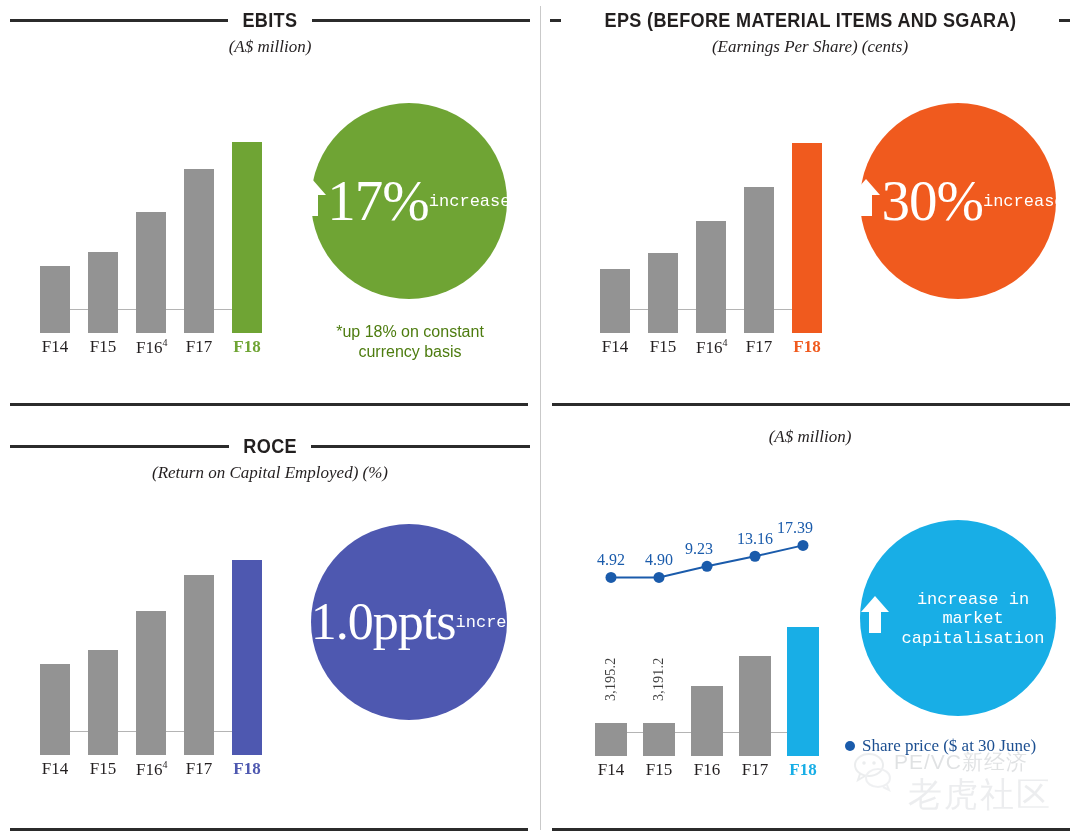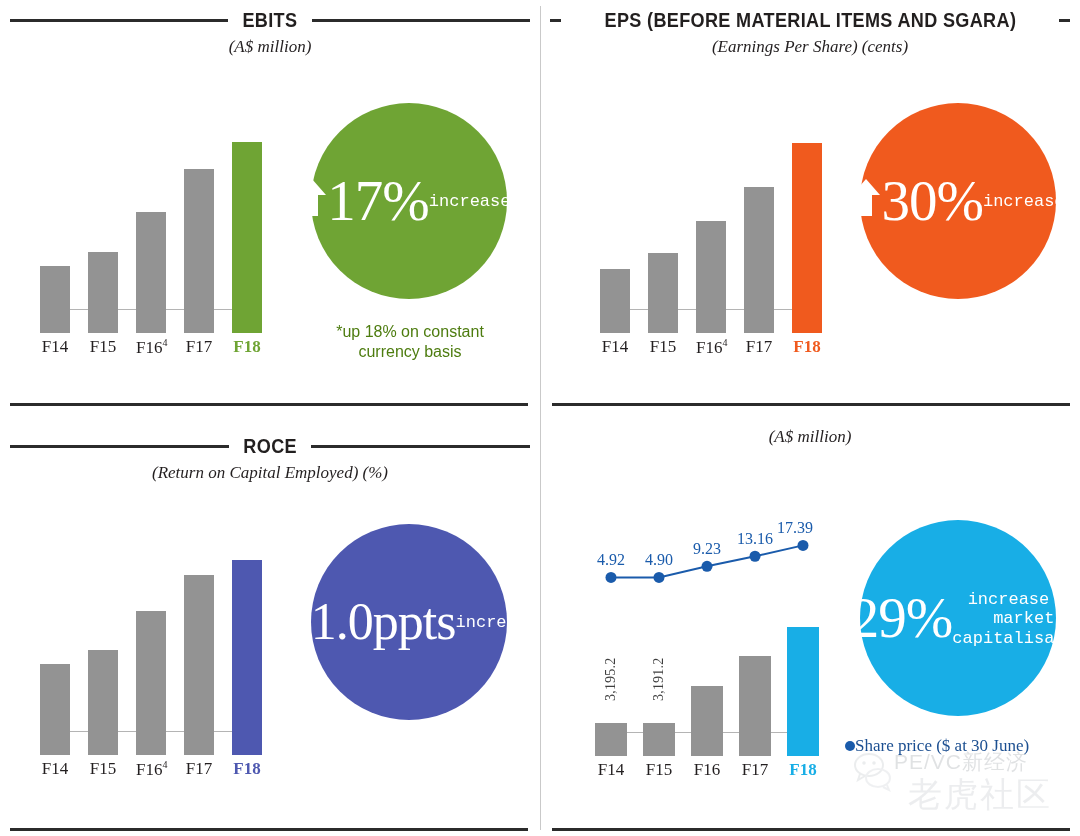--- a/index.html
+++ b/index.html
@@ -361,7 +361,7 @@
         </svg>
         <div class="pt-label" style="left: 16px; top: 45.3774px; color: rgb(26, 91, 171);">4.92</div>
         <div class="pt-label" style="left: 64px; top: 45.4287px; color: rgb(26, 91, 171);">4.90</div>
-        <div class="pt-label" style="left: 112px; top: 34.3197px; color: rgb(26, 91, 171);">9.23</div>
+        <div class="pt-label" style="left: 104px; top: 34.3197px; color: rgb(26, 91, 171);">9.23</div>
         <div class="pt-label" style="left: 160px; top: 24.237px; color: rgb(26, 91, 171);">13.16</div>
         <div class="pt-label" style="left: 200px; top: 13.3846px; color: rgb(26, 91, 171);">17.39</div>
       </div>

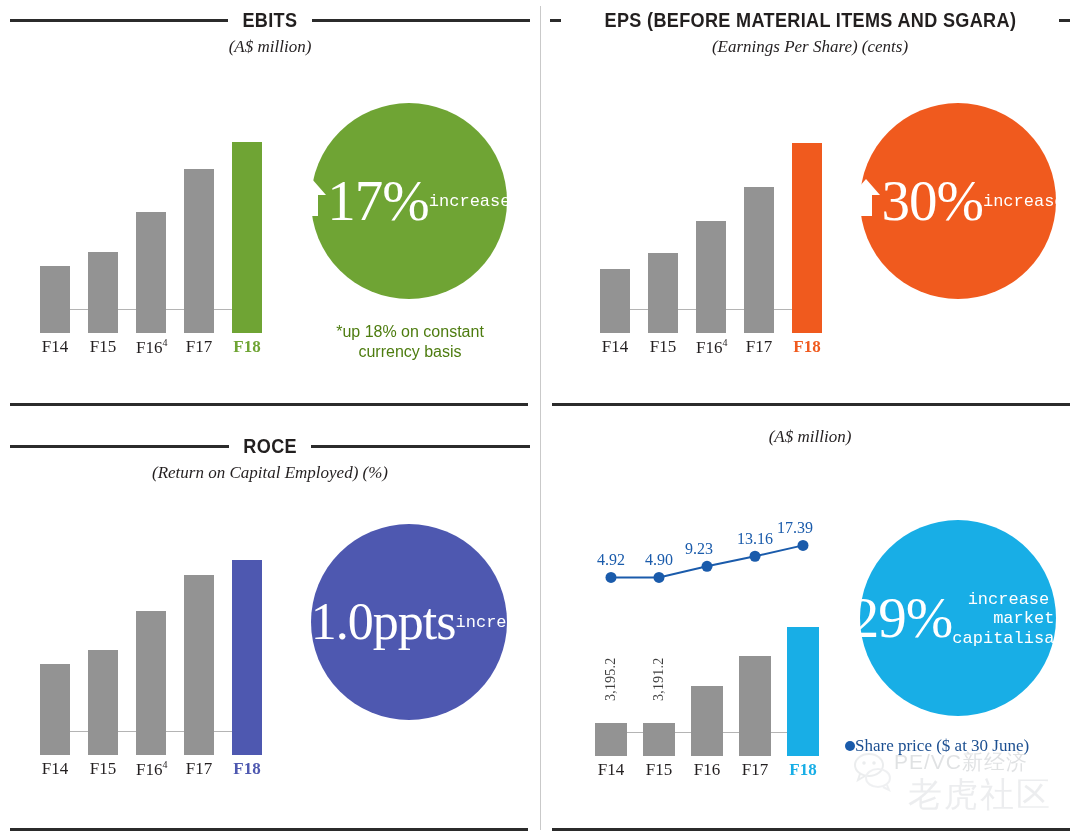--- a/index.html
+++ b/index.html
@@ -372,7 +372,6 @@
           <path d="M15 1 L29 17 L21 17 L21 38 L9 38 L9 17 L1 17 Z" fill="#ffffff"></path>
         </svg>
       </span>
-      <span class="big" style="font-size:57px;">29%</span>
       <span class="small" style="white-space:pre-line;">increase in market
 capitalisation</span>
     </div>

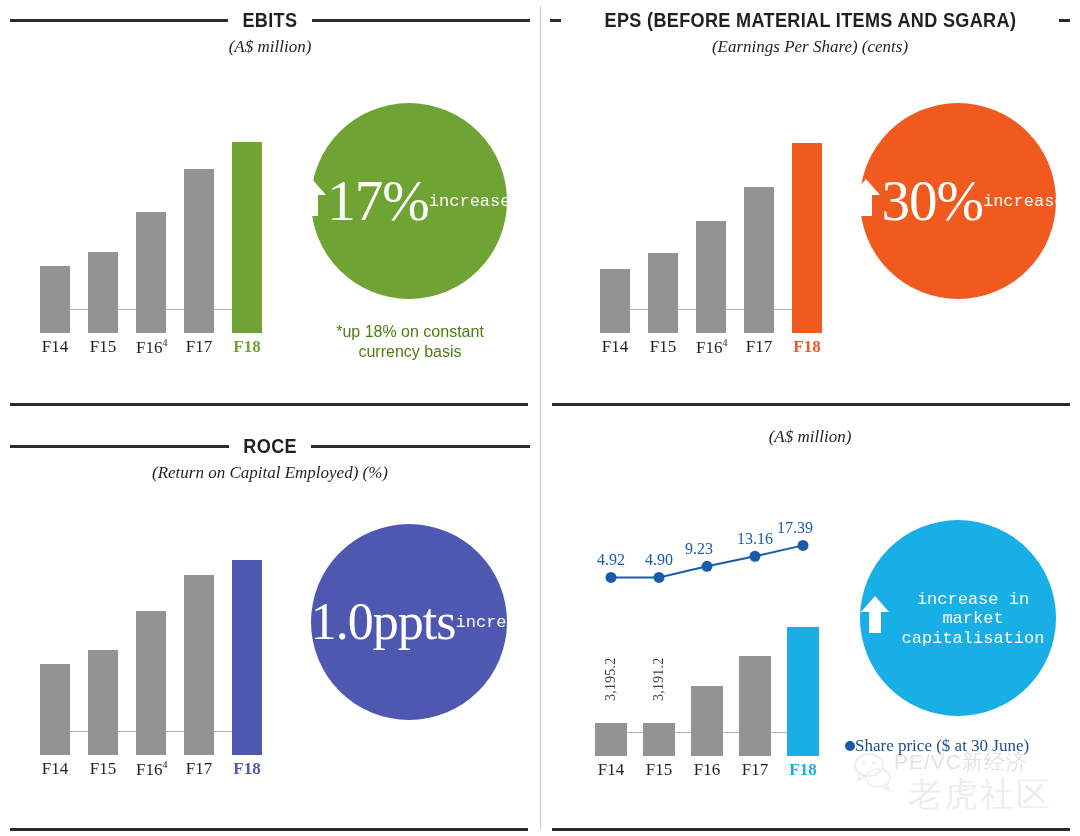--- a/index.html
+++ b/index.html
@@ -129,7 +129,7 @@
   }
   .legend{
     position:absolute;
-    display:flex;align-items:center;
+    display:flex;align-items:center;gap:7px;
     font-family:"Liberation Serif", serif;
     font-size:17px;
     color:#1c4f91;

